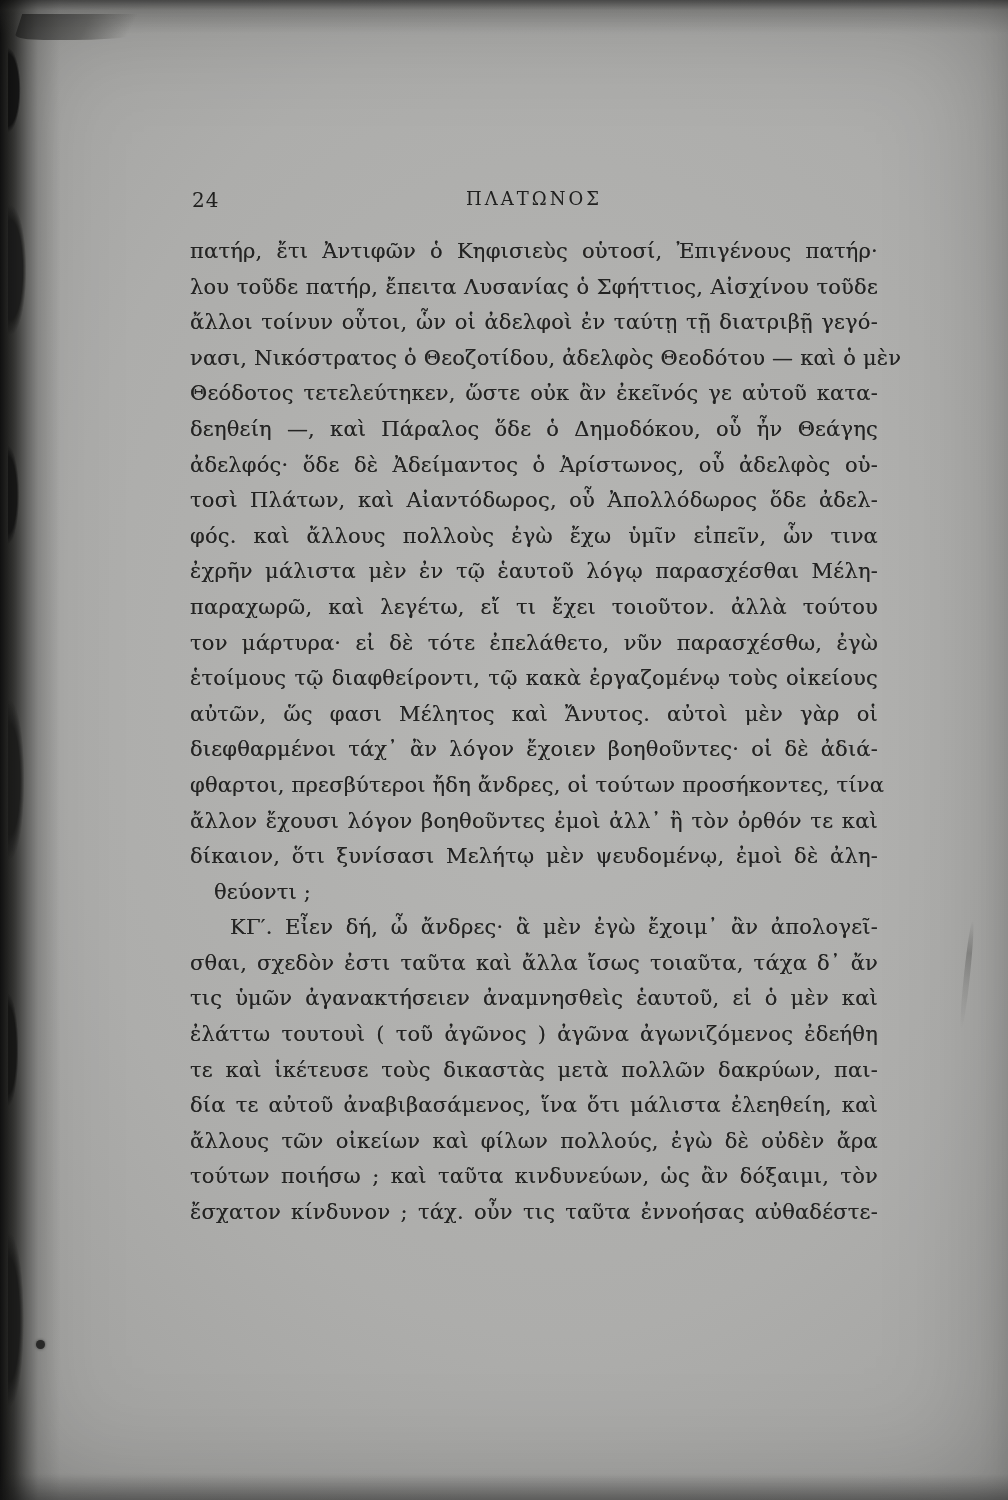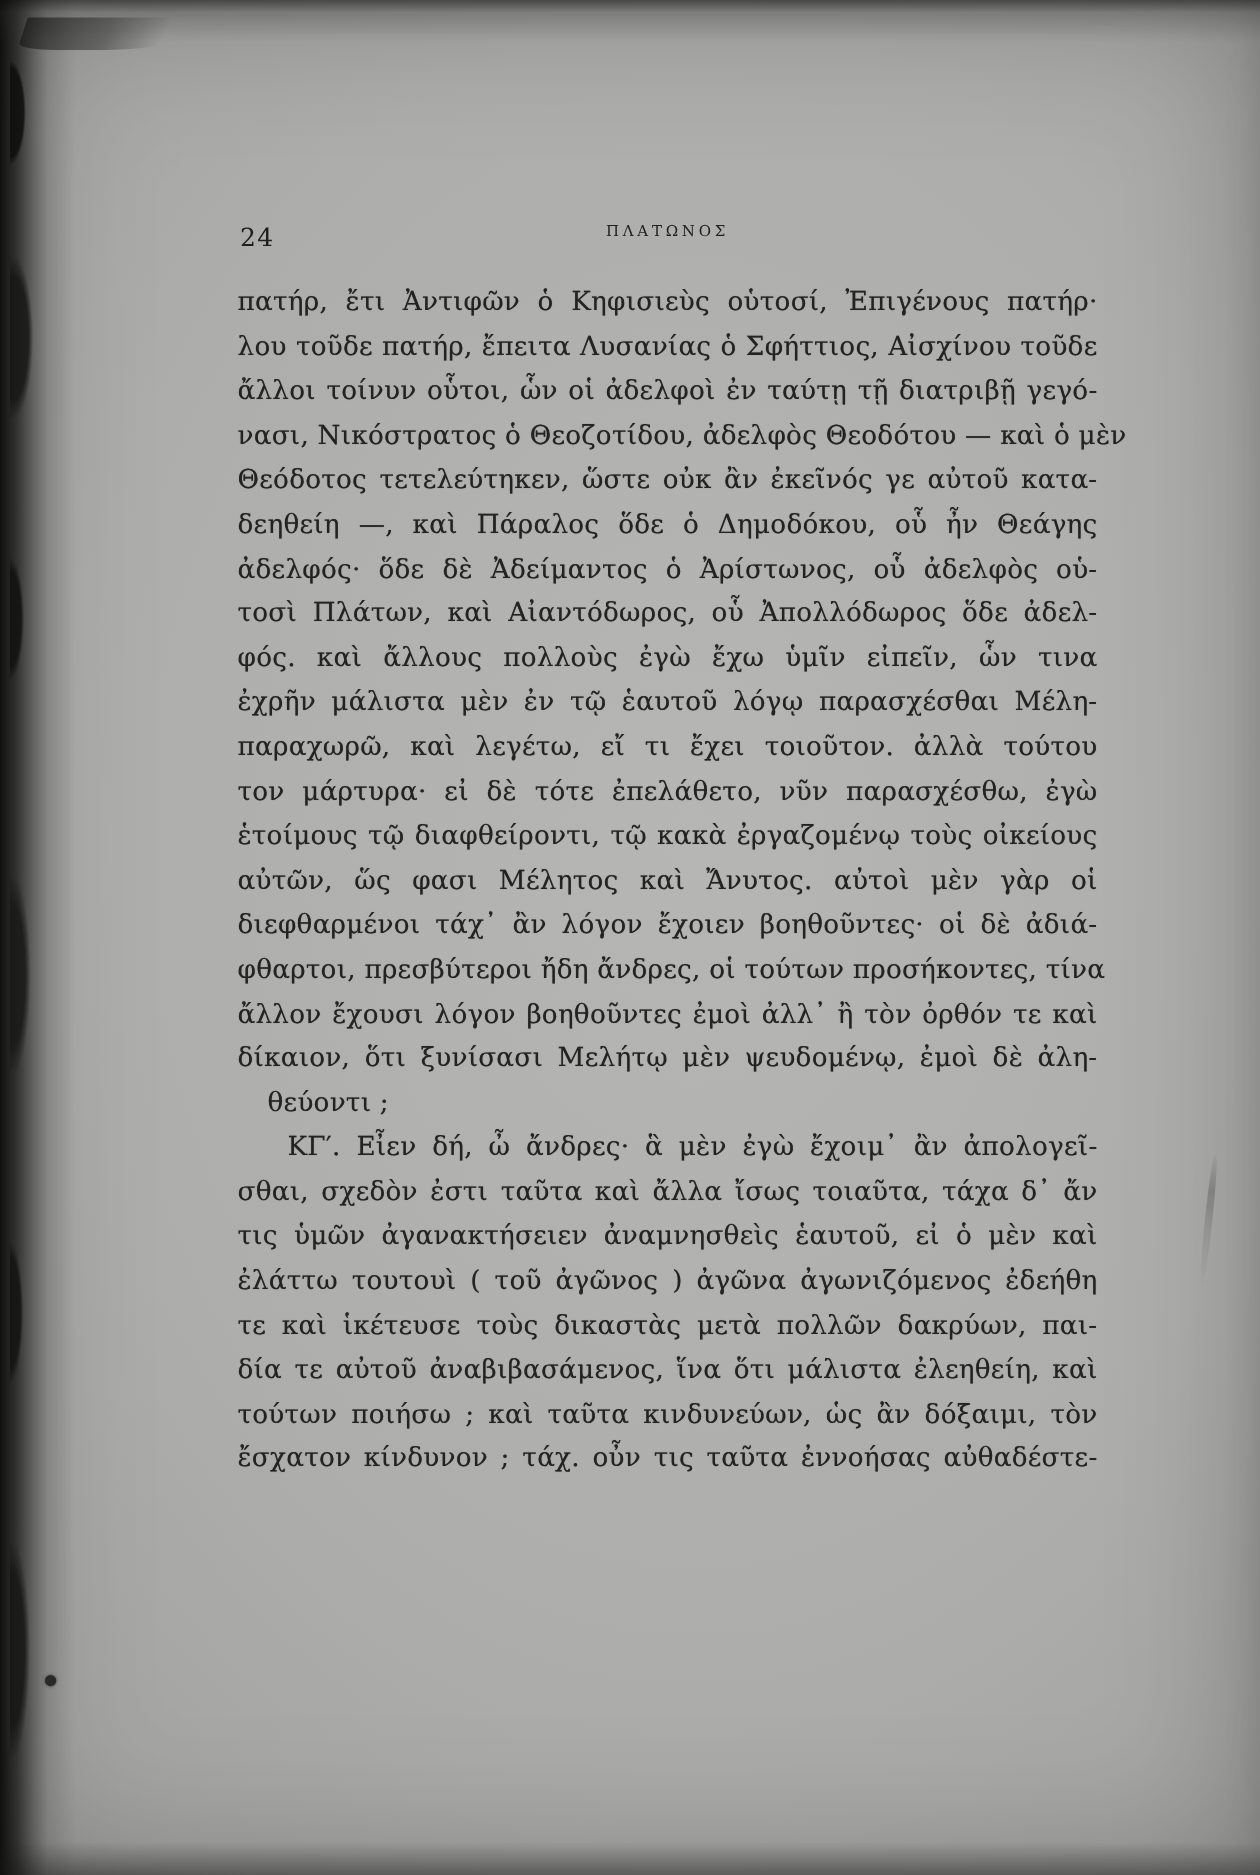--- a/index.html
+++ b/index.html
@@ -88,7 +88,7 @@
   .page {
     position: absolute;
     left: 190px;
-    top: 178px;
+    top: 188px;
     width: 688px;
     color: #20201f;
   }

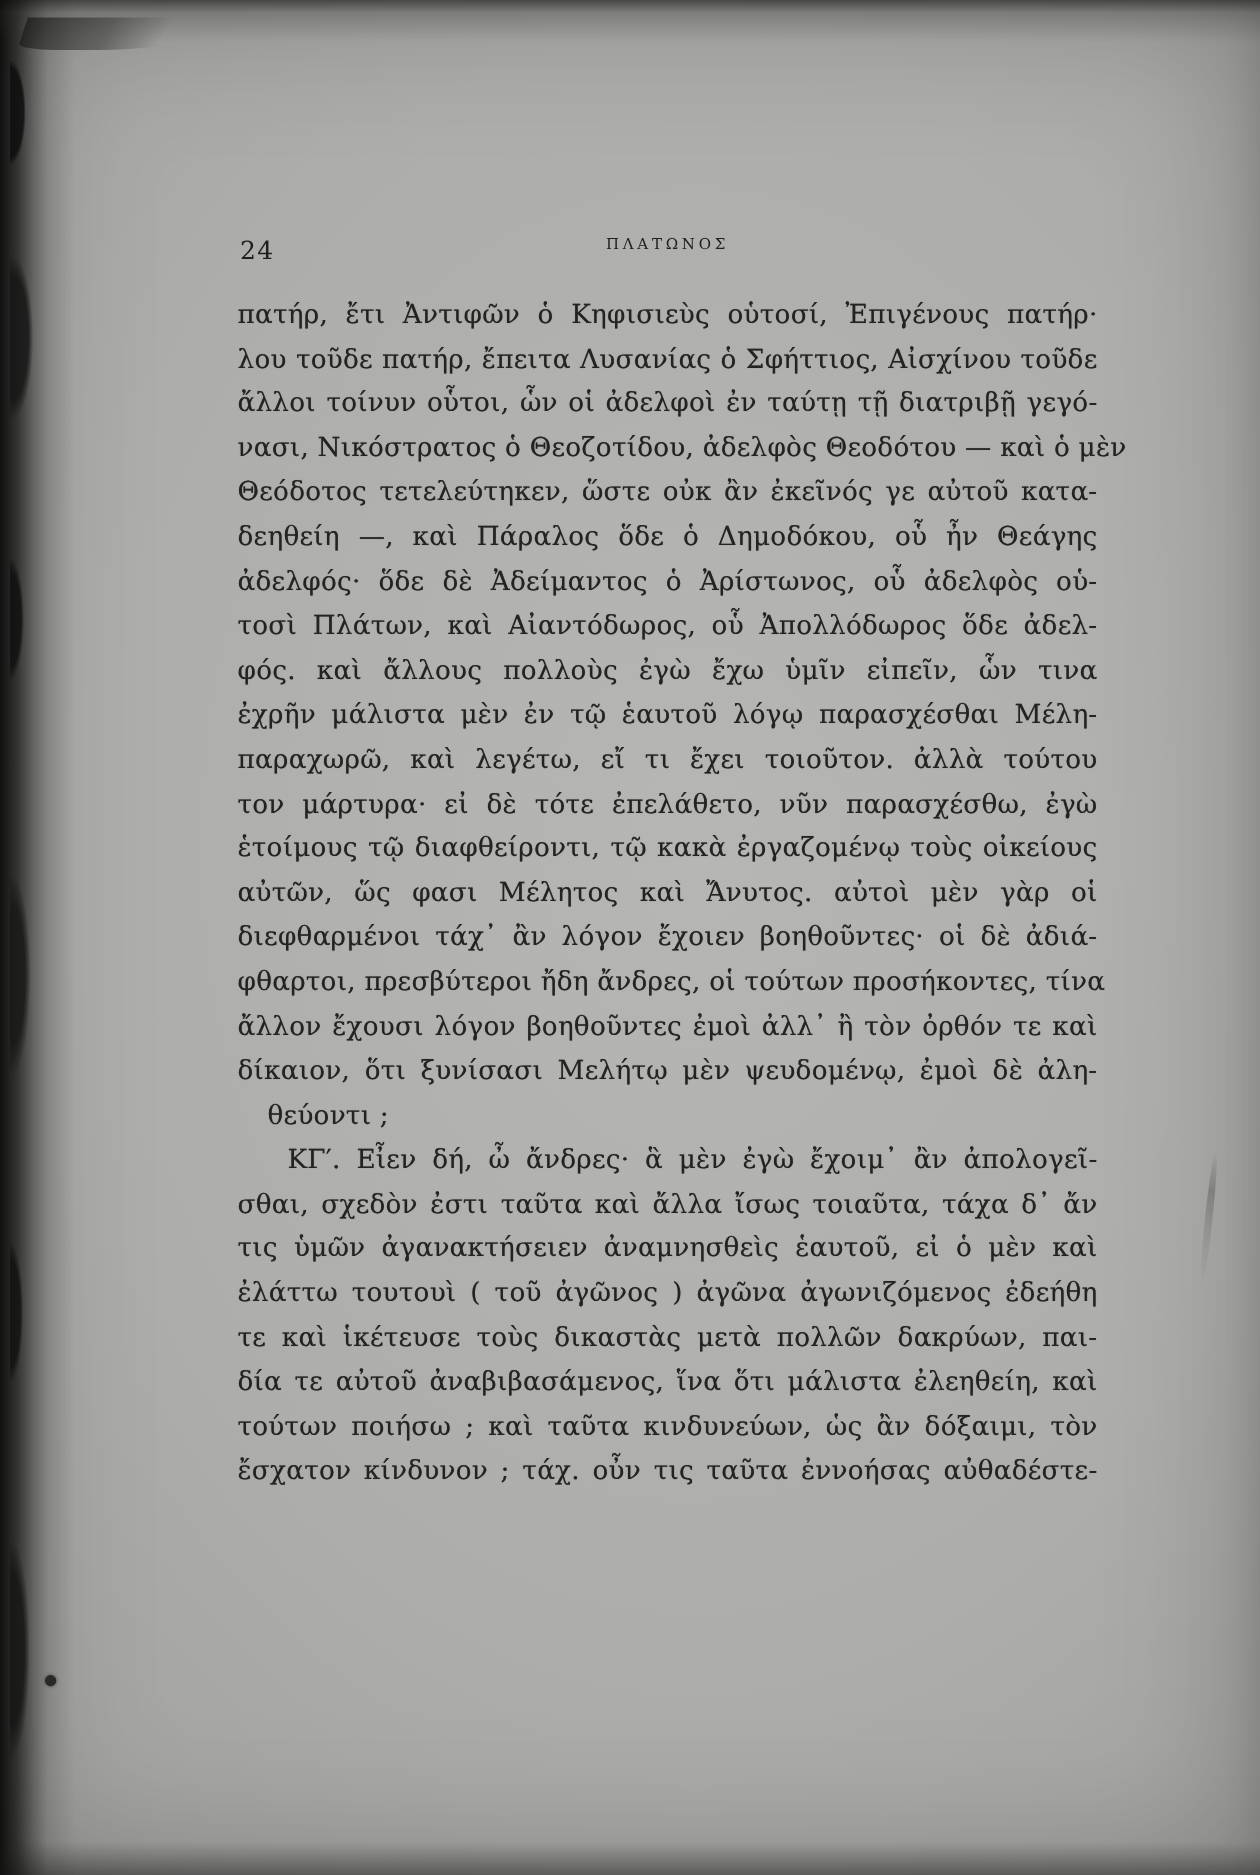--- a/index.html
+++ b/index.html
@@ -105,7 +105,7 @@
   .header-title {
     display: block;
     text-align: center;
-    font-size: 12px;
+    font-size: 18px;
     letter-spacing: 3px;
   }
   .text-block {

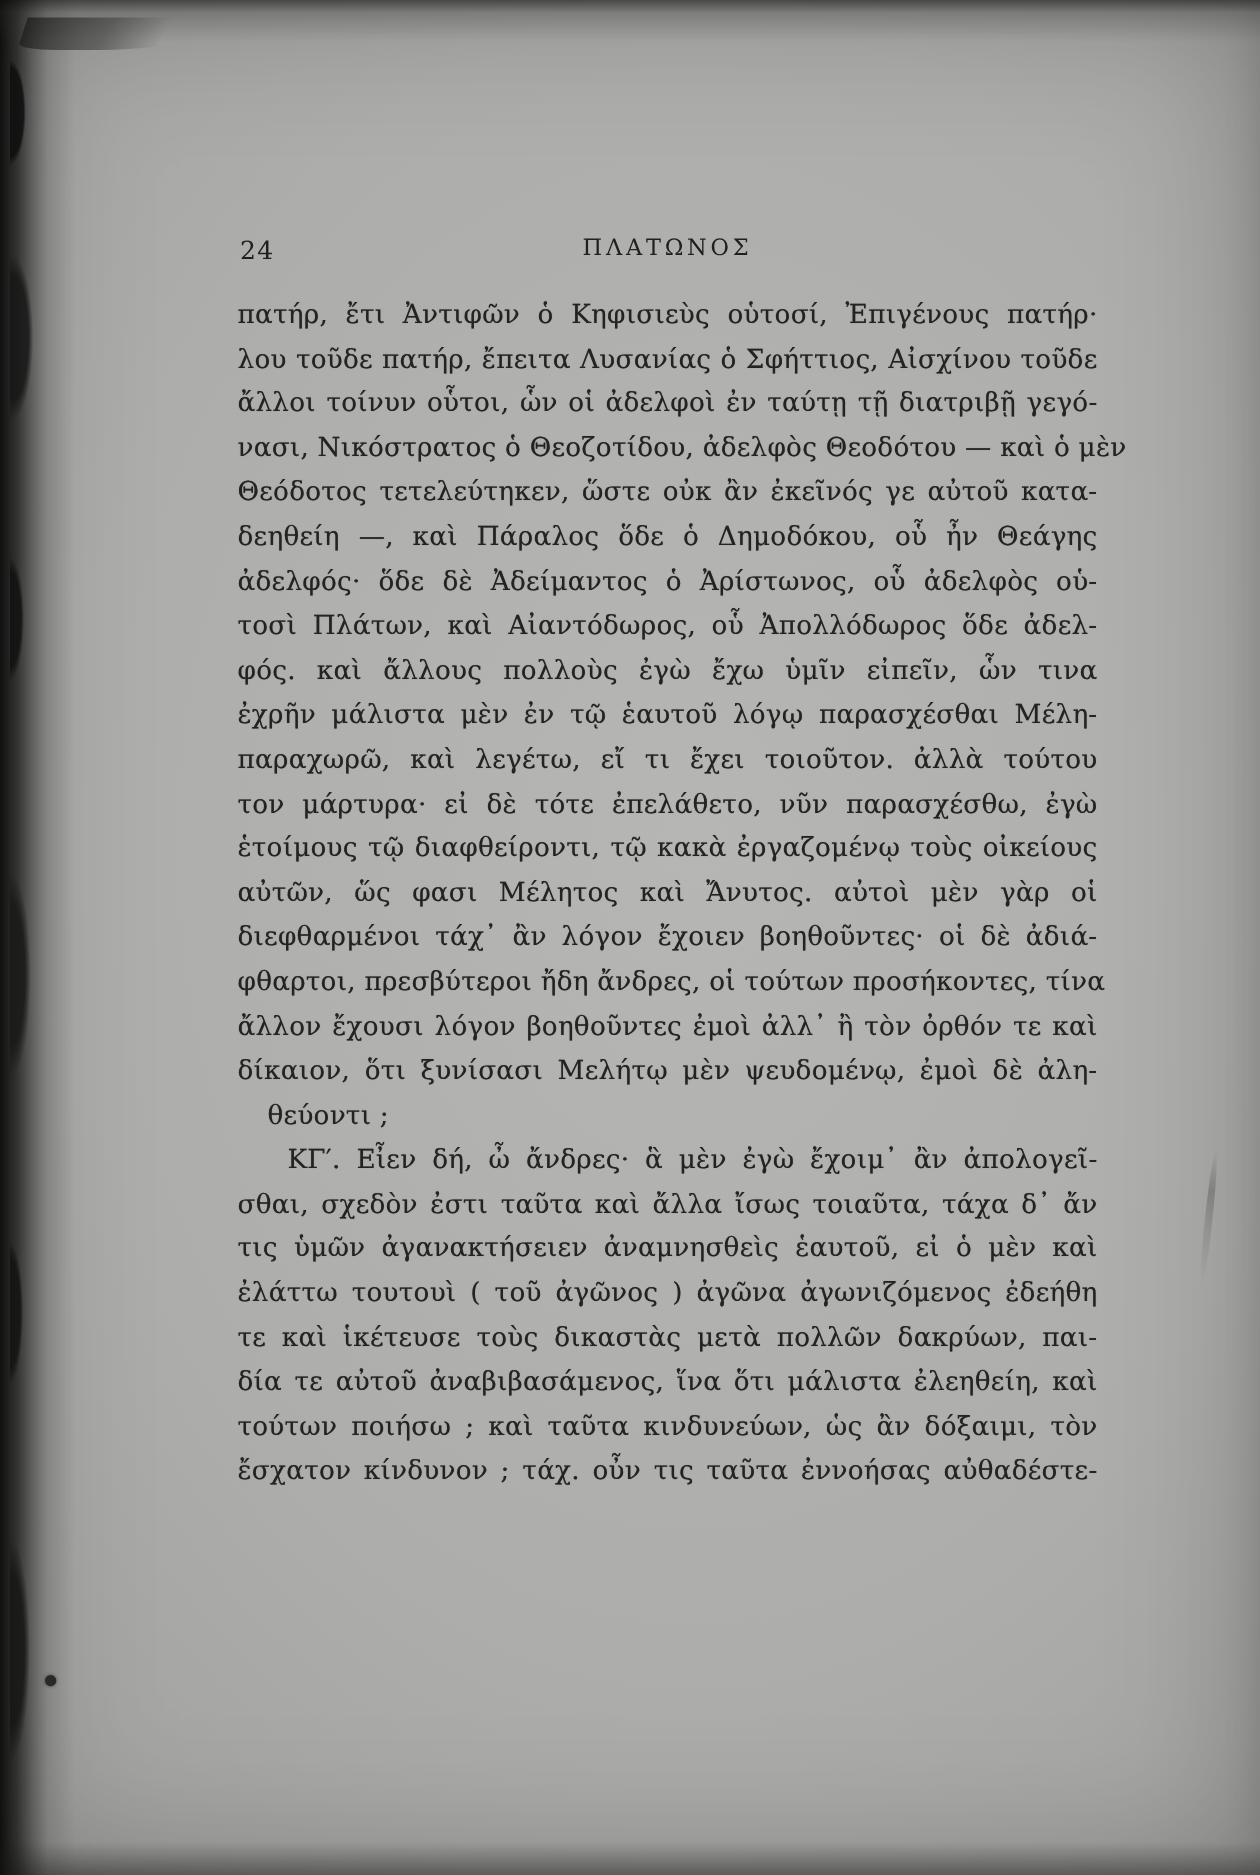--- a/index.html
+++ b/index.html
@@ -176,6 +176,7 @@
         <div class="line">ἐλάττω τουτουὶ ( τοῦ ἀγῶνος ) ἀγῶνα ἀγωνιζόμενος ἐδεήθη</div>
         <div class="line">τε καὶ ἱκέτευσε τοὺς δικαστὰς μετὰ πολλῶν δακρύων,  παι-</div>
         <div class="line">δία τε αὐτοῦ ἀναβιβασάμενος, ἵνα ὅτι μάλιστα ἐλεηθείη, καὶ</div>
+        <div class="line">ἄλλους τῶν οἰκείων καὶ φίλων πολλούς, ἐγὼ δὲ οὐδὲν ἄρα</div>
         <div class="line">τούτων ποιήσω ;   καὶ ταῦτα κινδυνεύων, ὡς ἂν δόξαιμι, τὸν</div>
         <div class="line">ἔσχατον κίνδυνον ; τάχ. οὖν τις ταῦτα ἐννοήσας αὐθαδέστε-</div>
       </div>

